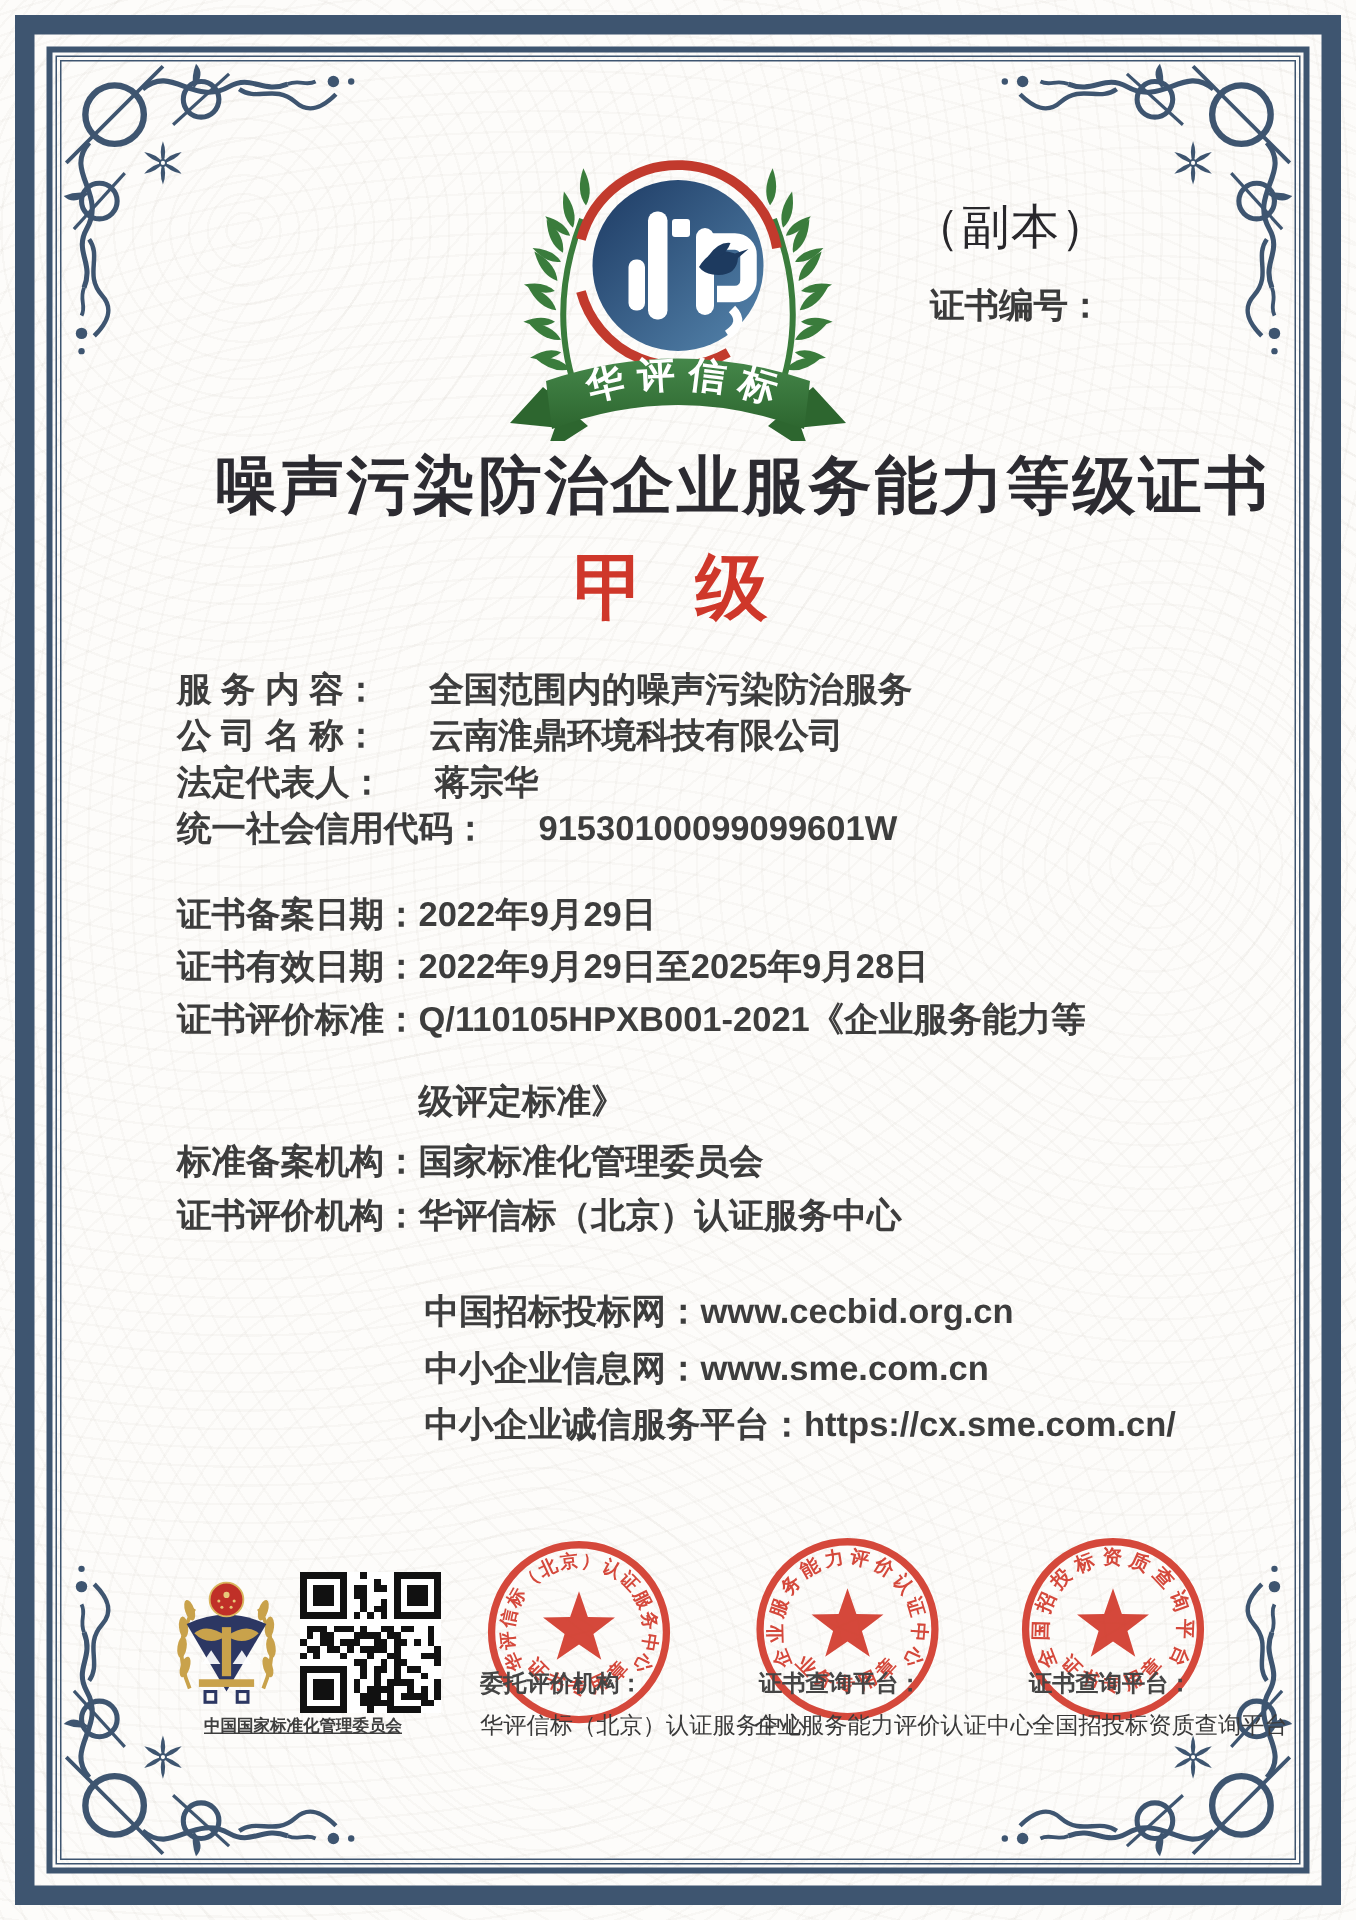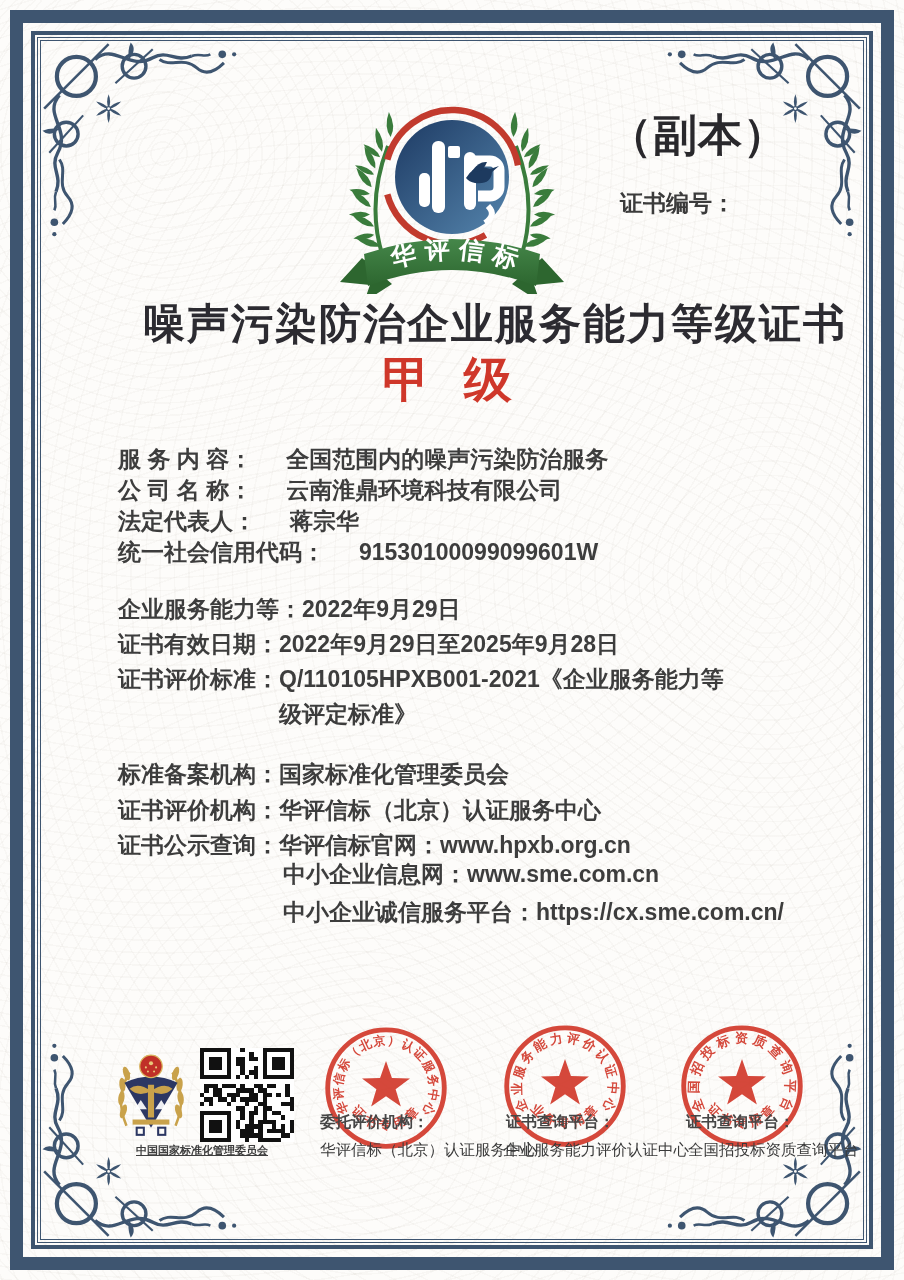--- a/index.html
+++ b/index.html
@@ -26,7 +26,7 @@
   .orn.bl{left:34px;bottom:34px;transform:scaleY(-1);}
   .orn.br{right:34px;bottom:34px;transform:scale(-1,-1);}
   .abs{position:absolute;}
-  .copy-label{left:608px;top:106px;font-size:44px;font-weight:700;color:#29282c;letter-spacing:1px;}
+  .copy-label{left:608px;top:130px;font-size:32px;font-weight:400;color:#29282c;letter-spacing:1px;}
   .certno-label{left:620px;top:188px;font-size:23px;font-weight:700;color:#3b3b3b;}
   .certno-value{left:620px;top:218px;font-size:26px;font-weight:700;color:var(--red);letter-spacing:.5px;}
   .title{left:0;top:296px;width:100%;text-align:center;font-size:42px;font-weight:800;color:var(--title);letter-spacing:2px;margin-left:43px;}

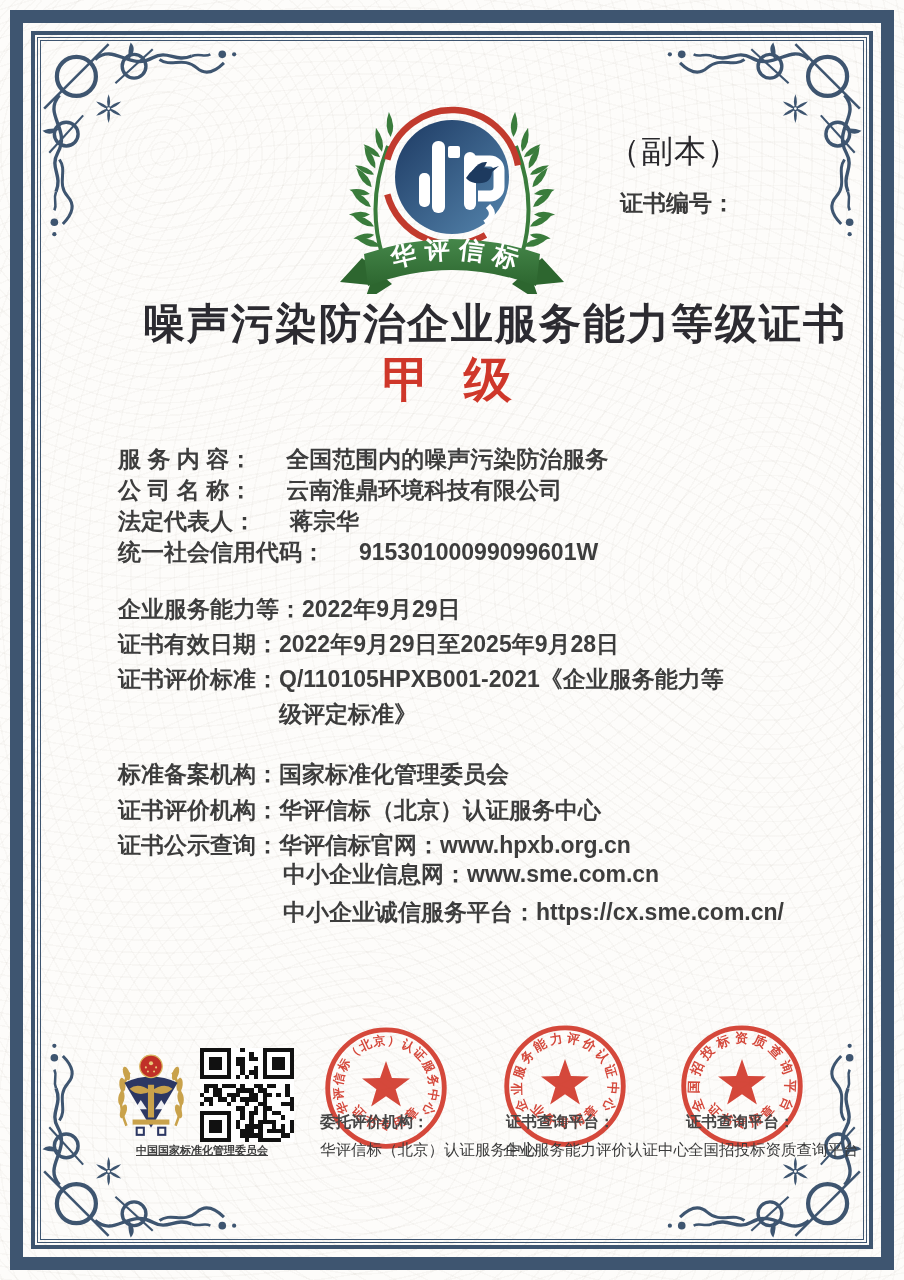--- a/index.html
+++ b/index.html
@@ -30,7 +30,7 @@
   .certno-label{left:620px;top:188px;font-size:23px;font-weight:700;color:#3b3b3b;}
   .certno-value{left:620px;top:218px;font-size:26px;font-weight:700;color:var(--red);letter-spacing:.5px;}
   .title{left:0;top:296px;width:100%;text-align:center;font-size:42px;font-weight:800;color:var(--title);letter-spacing:2px;margin-left:43px;}
-  .grade{left:0;top:348px;width:100%;text-align:center;font-size:48px;font-weight:800;color:var(--red);letter-spacing:10px;}
+  .grade{left:0;top:360px;width:100%;text-align:center;font-size:48px;font-weight:800;color:var(--red);letter-spacing:10px;}
   .info{left:118px;font-size:23px;font-weight:700;color:var(--body);}
   .info .row{display:flex;align-items:flex-start;}
   .info .row .lab{white-space:pre;flex:none;}

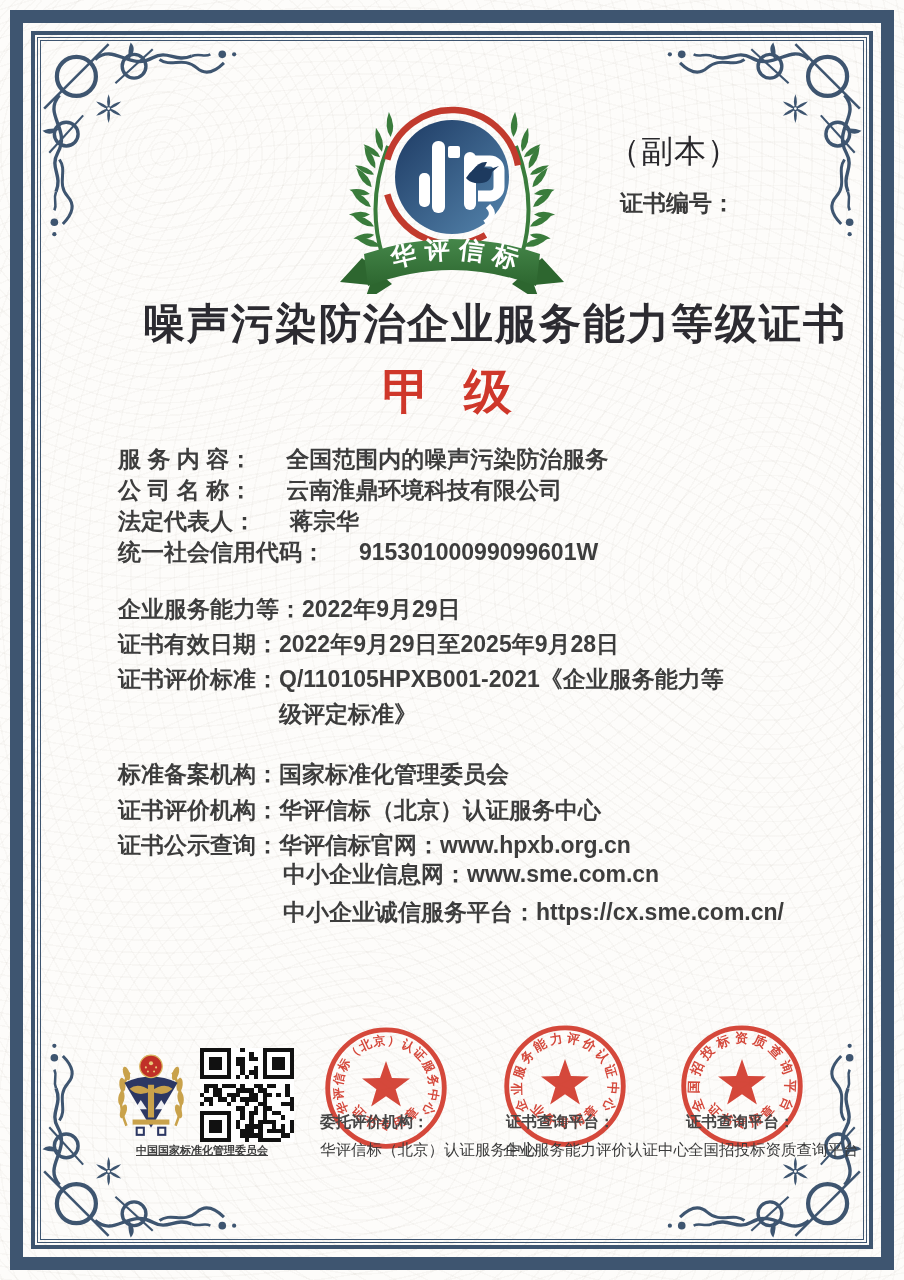--- a/index.html
+++ b/index.html
@@ -223,7 +223,7 @@
 
   <div class="abs info info2">
     <div class="row">
-        <span class="lab">企业服务能力等：</span>
+        <span class="lab">证书备案日期：</span>
         <div class="val"><span>2022年9月29日</span></div>
       </div>
     <div class="row">

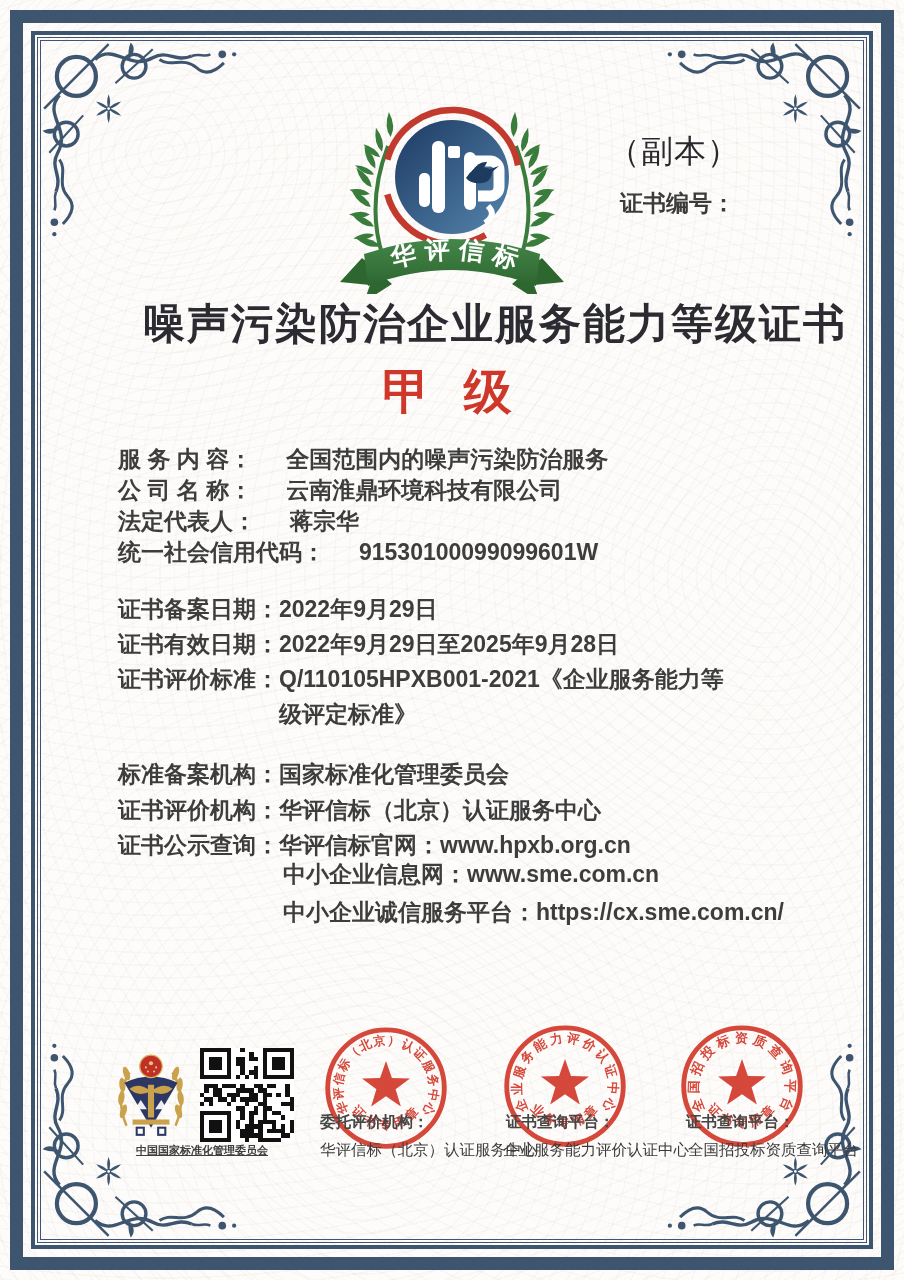--- a/index.html
+++ b/index.html
@@ -35,7 +35,7 @@
   .info .row{display:flex;align-items:flex-start;}
   .info .row .lab{white-space:pre;flex:none;}
   .info .row .val{}
-  .info .row .val .v2{display:block;}
+  .info .row .val .v2{display:block;margin-top:20px;}
   .info1{top:444px;} .info1 .row{line-height:31px;gap:34px;}
   .info2{top:592px;} .info2 .row{line-height:35px;}
   .info3{top:757px;} .info3 .row{line-height:35.5px;}

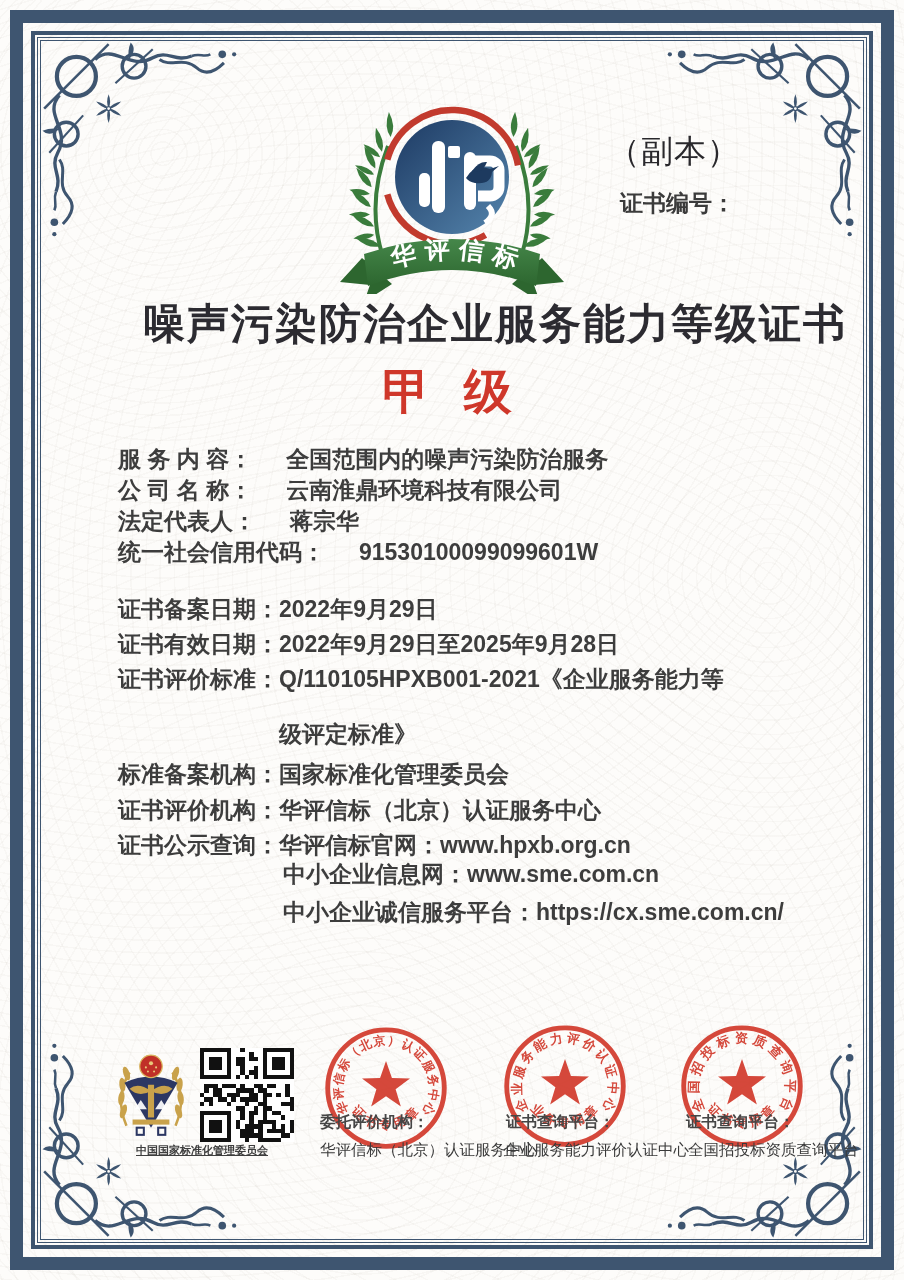--- a/index.html
+++ b/index.html
@@ -244,10 +244,6 @@
     <div class="row">
         <span class="lab">证书评价机构：</span>
         <div class="val">华评信标（北京）认证服务中心</div>
-      </div>
-    <div class="row">
-        <span class="lab">证书公示查询：</span>
-        <div class="val">华评信标官网：www.hpxb.org.cn</div>
       </div>
   </div>
 

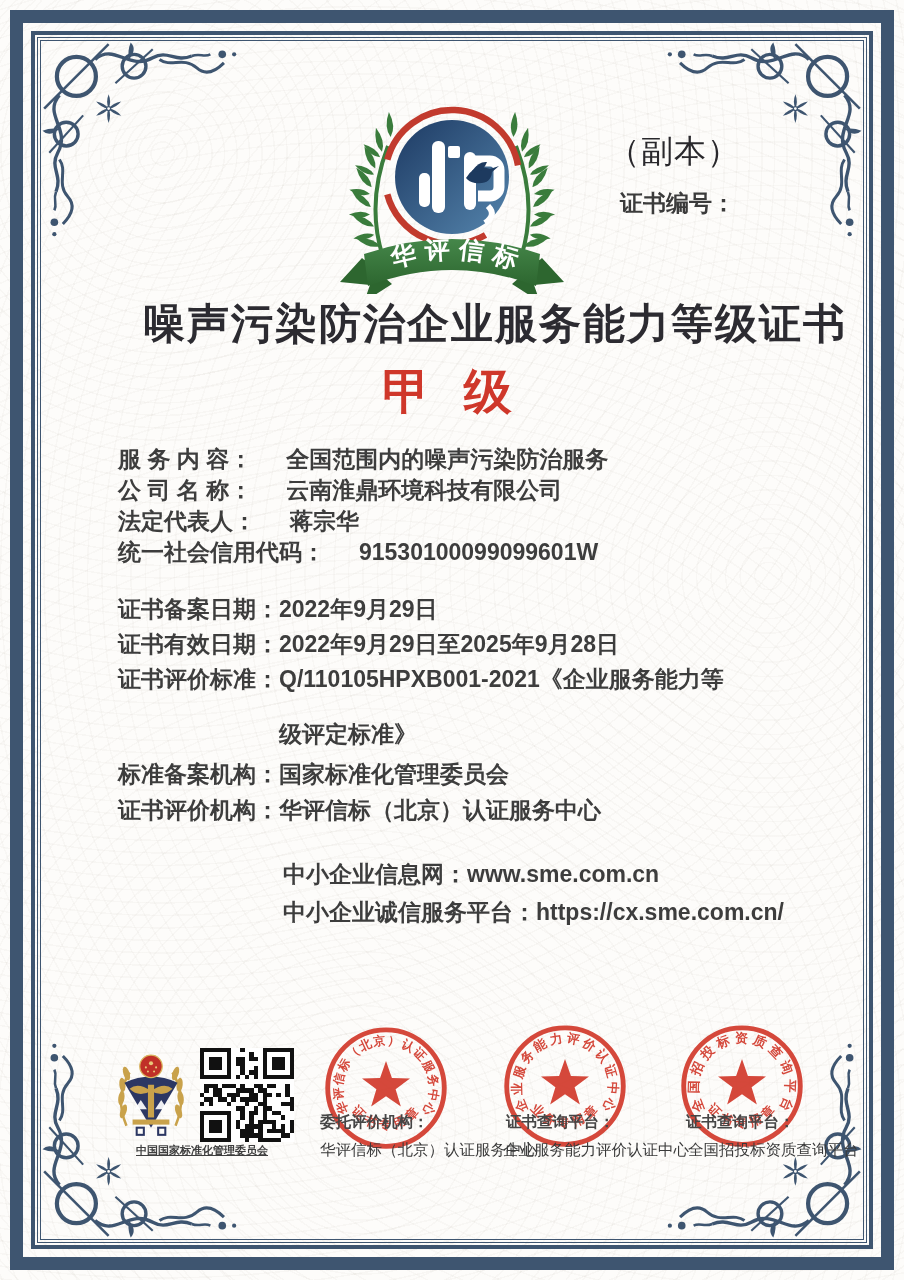--- a/index.html
+++ b/index.html
@@ -248,6 +248,7 @@
   </div>
 
   <div class="abs links">
+    <div class="link-line">中国招标投标网：www.cecbid.org.cn</div>
     <div class="link-line">中小企业信息网：www.sme.com.cn</div>
     <div class="link-line">中小企业诚信服务平台：https://cx.sme.com.cn/</div>
   </div>

